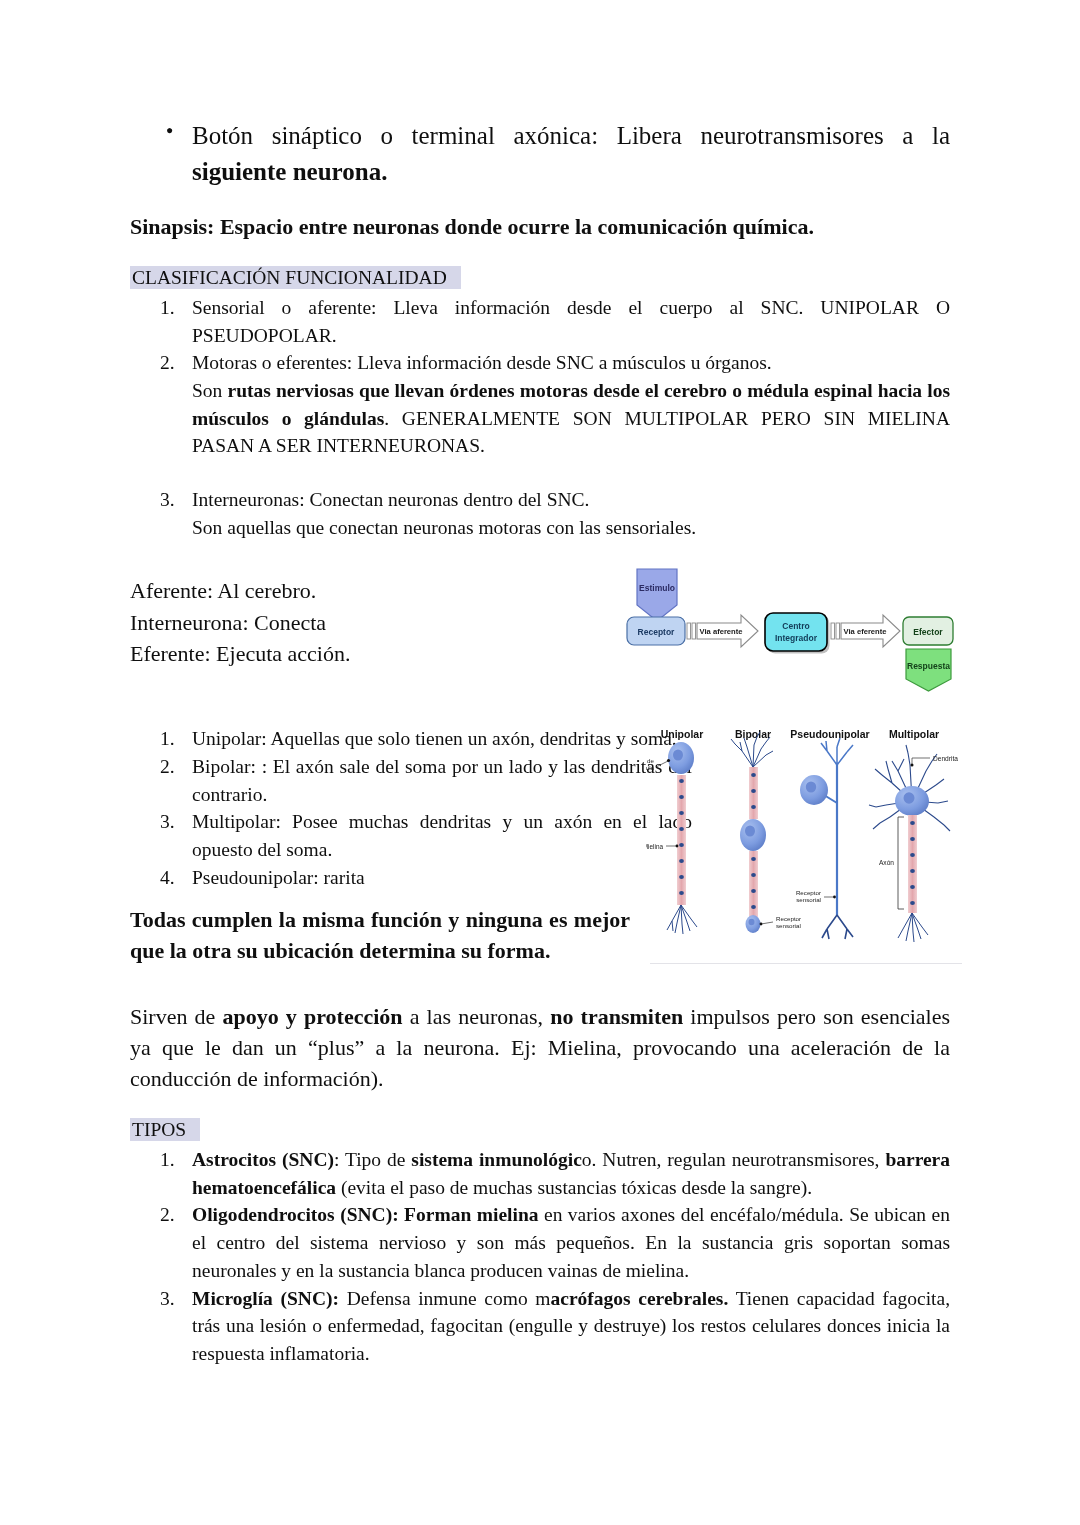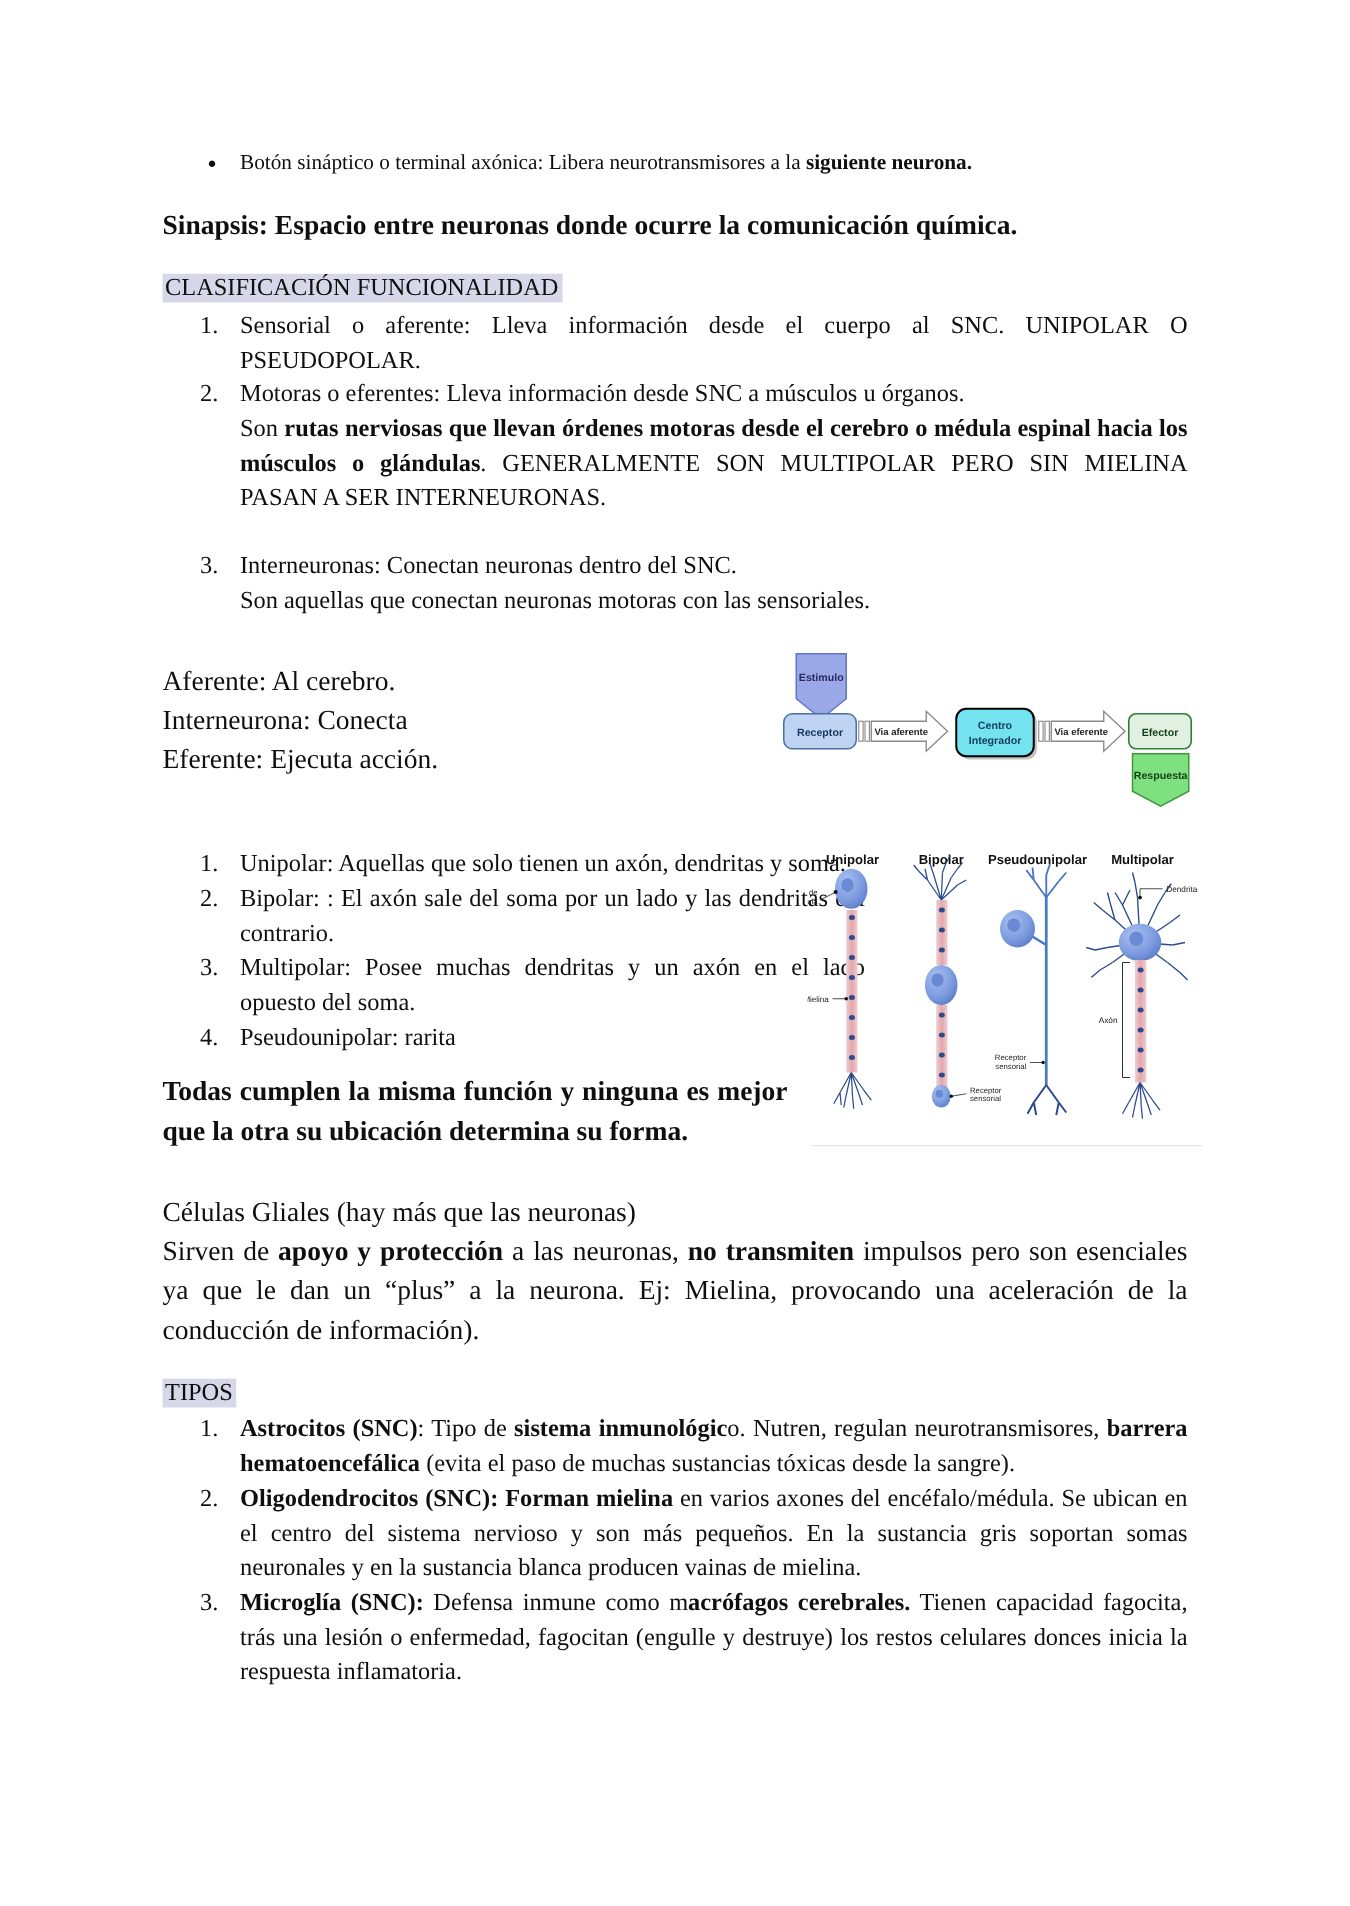--- a/index.html
+++ b/index.html
@@ -48,7 +48,7 @@
   }
   ul.bullets > li {
     position: relative;
-    font-size: 17px;
+    font-size: 25px;
     line-height: 1.42;
     text-align: justify;
   }

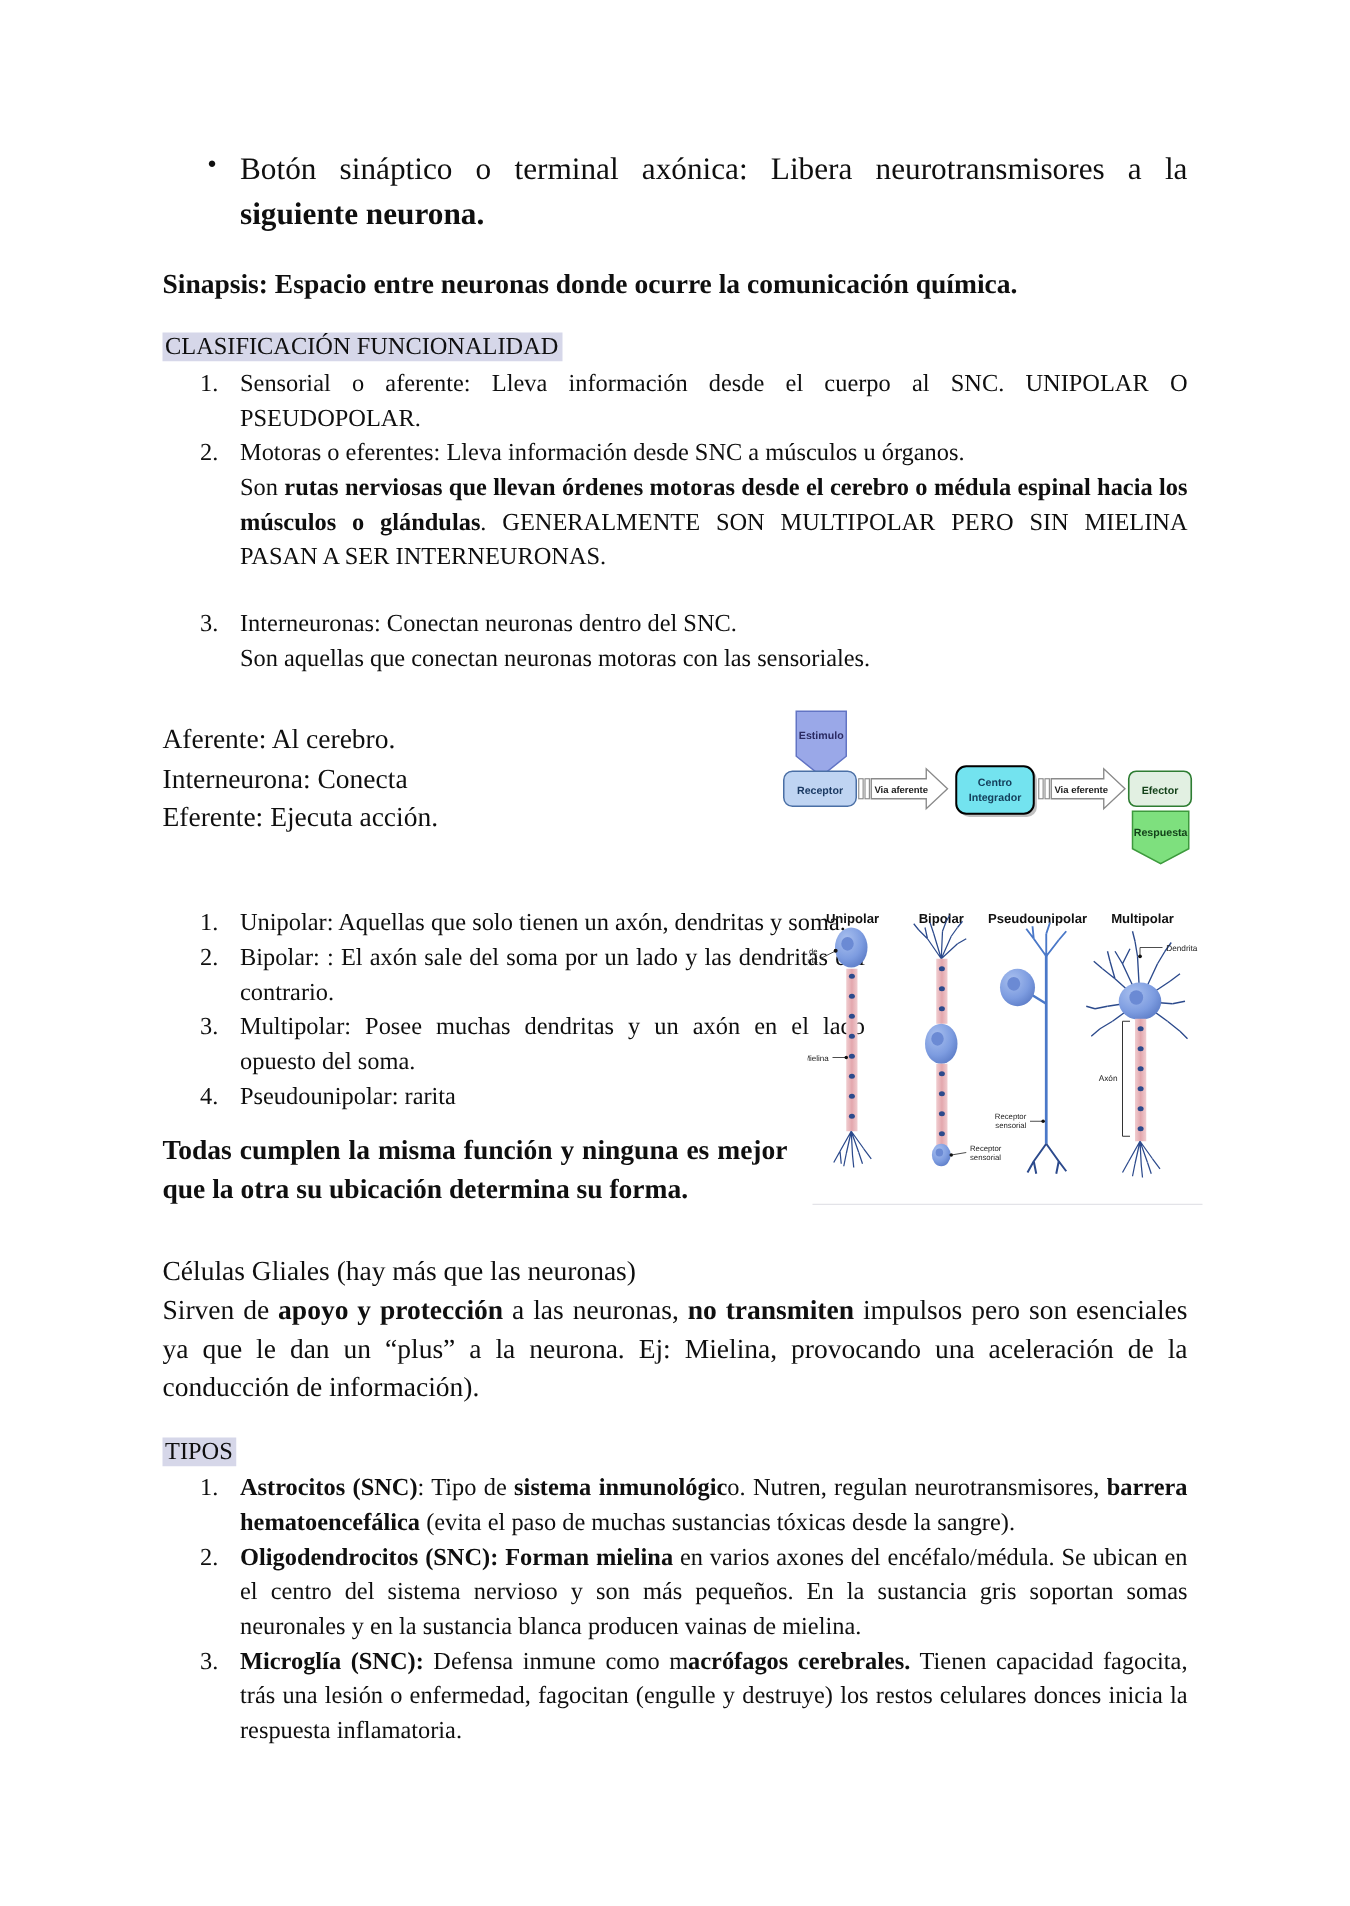--- a/index.html
+++ b/index.html
@@ -67,7 +67,7 @@
     font-size: 19.5px;
     line-height: 1.42;
     background: #d6d7e9;
-    padding: 1px 3px 1px 2px;
+    padding: 1px 14px 1px 2px;
   }
   .hl-wrap { margin: 0 0 2px 0; }
 

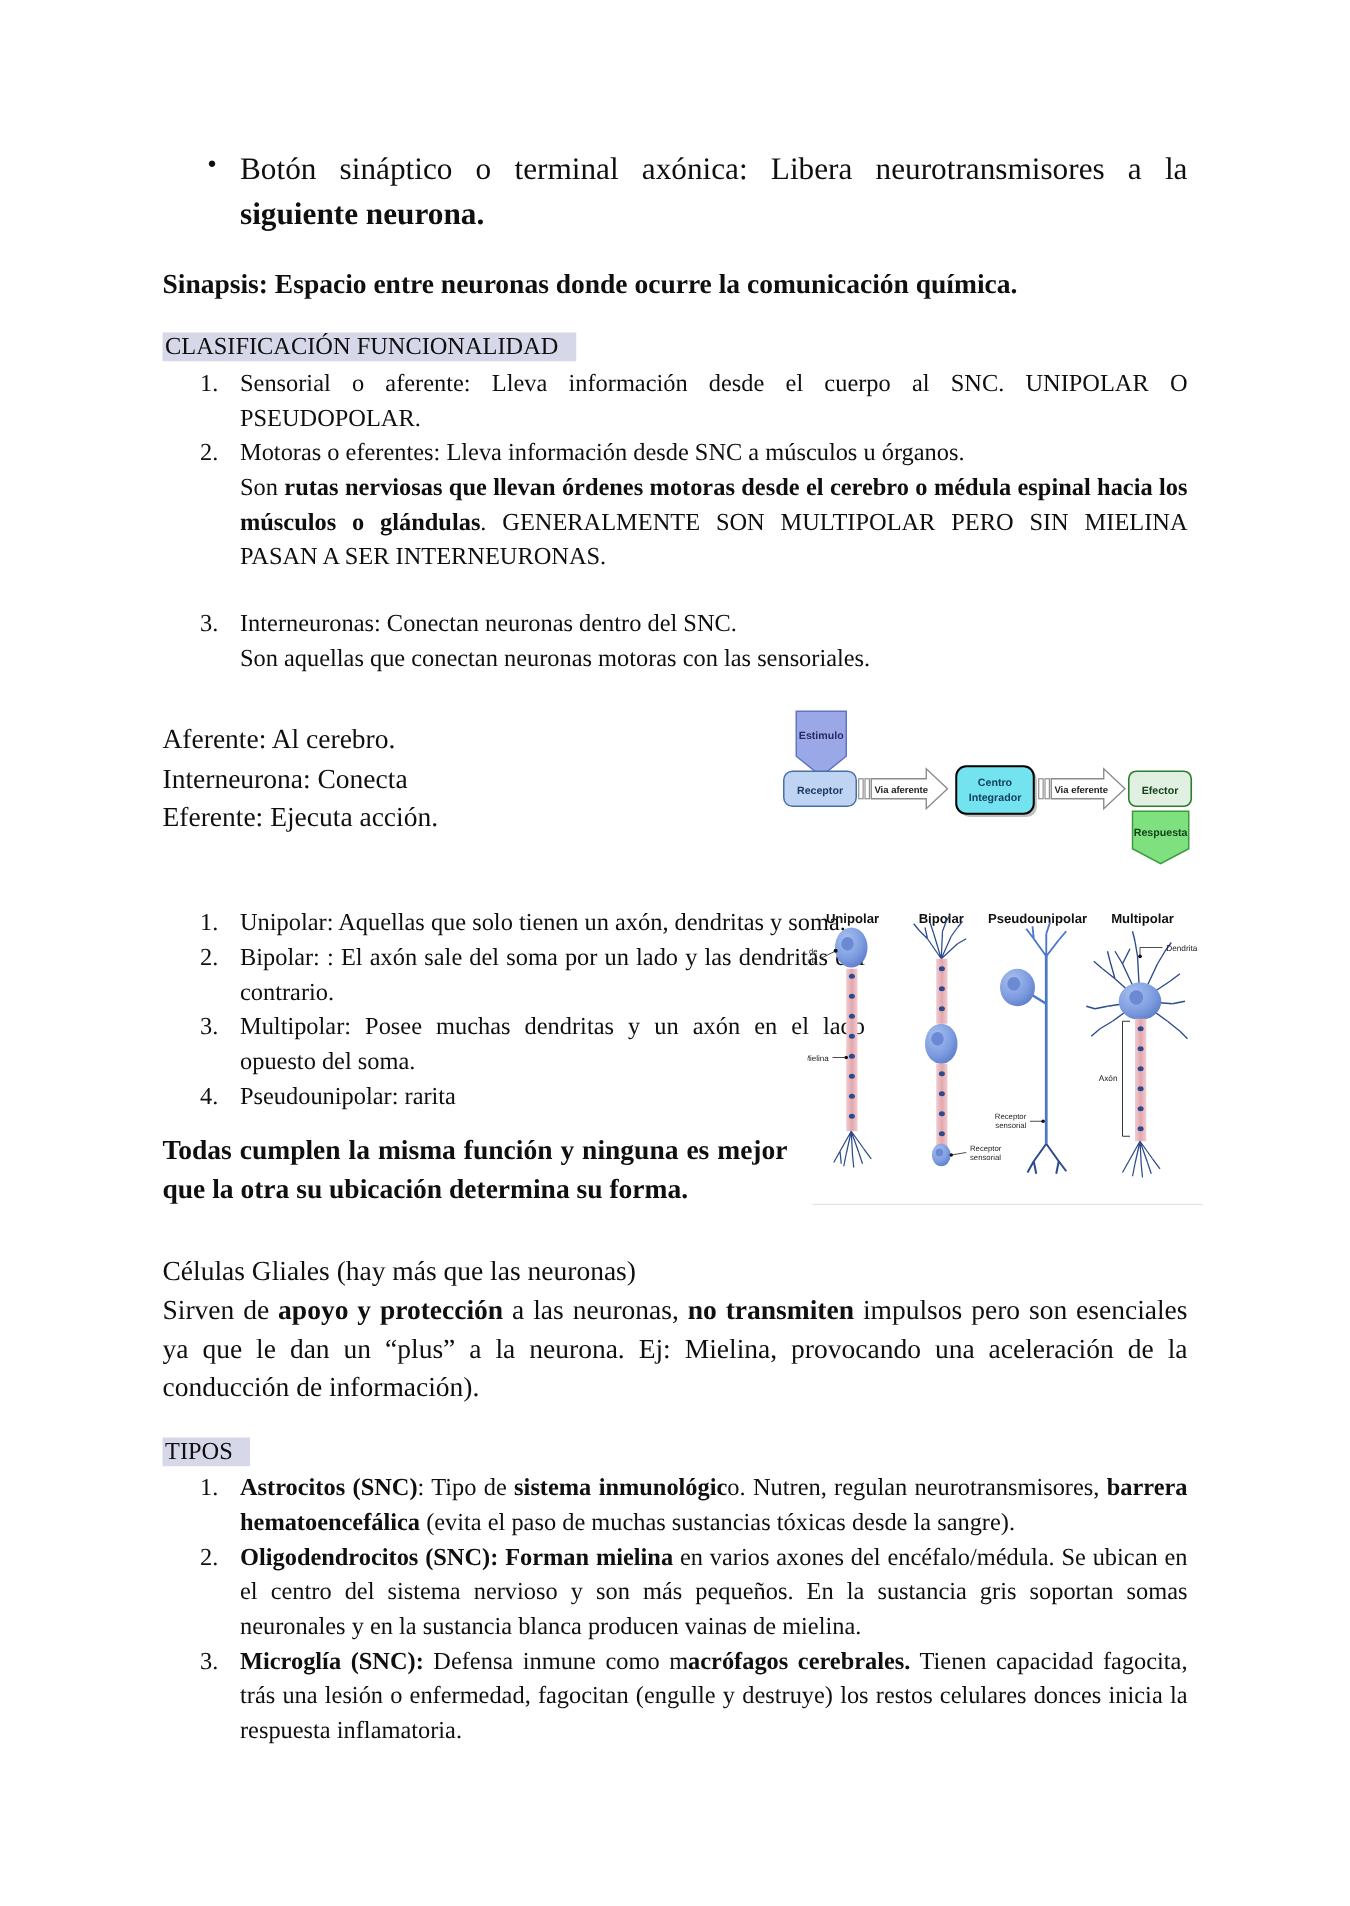--- a/index.html
+++ b/index.html
@@ -425,7 +425,6 @@
 
     <div class="spacer-lg"></div>
 
-    <p class="para nojust">Células Gliales (hay más que las neuronas)</p>
     <p class="para"><span>Sirven de </span><b>apoyo y protección</b><span> a las neuronas, </span><b>no transmiten</b><span> impulsos pero son esenciales ya que le dan un “plus” a la neurona. Ej: Mielina, provocando una aceleración de la conducción de información).</span></p>
 
     <div class="spacer-md"></div>

